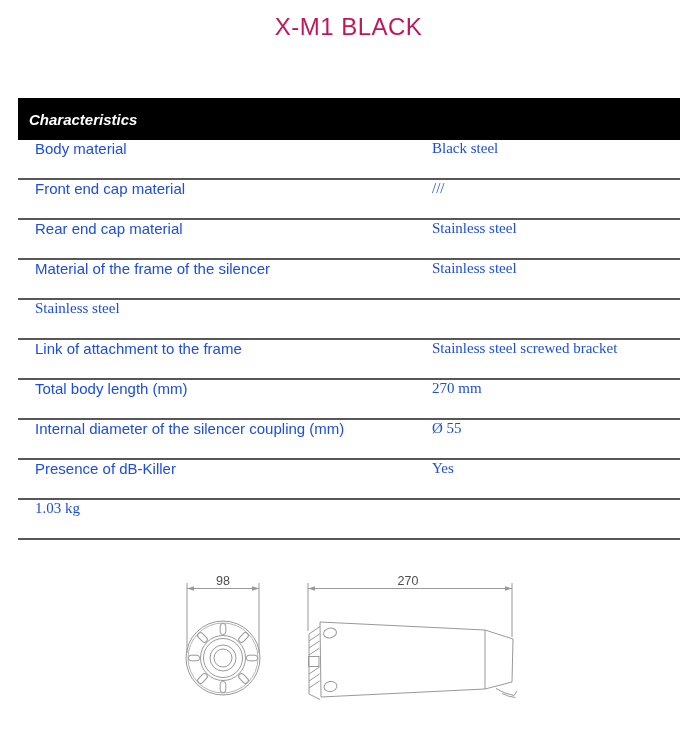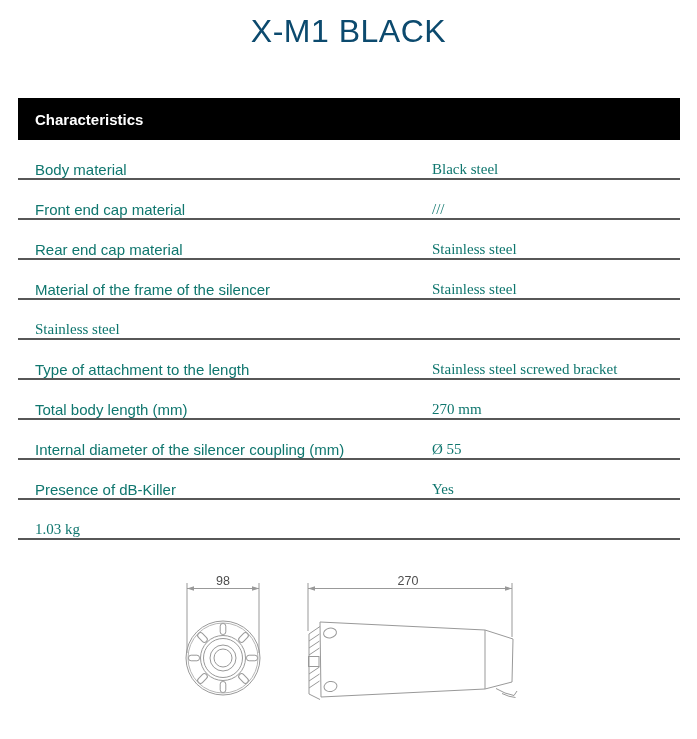--- a/index.html
+++ b/index.html
@@ -20,9 +20,9 @@
     left: 0;
     width: 100%;
     text-align: center;
-    font-size: 32px;
+    font-size: 24px;
     font-weight: 400;
-    color: #0c4a6e;
+    color: #be185d;
     letter-spacing: 0.5px;
   }
   .spec-table {

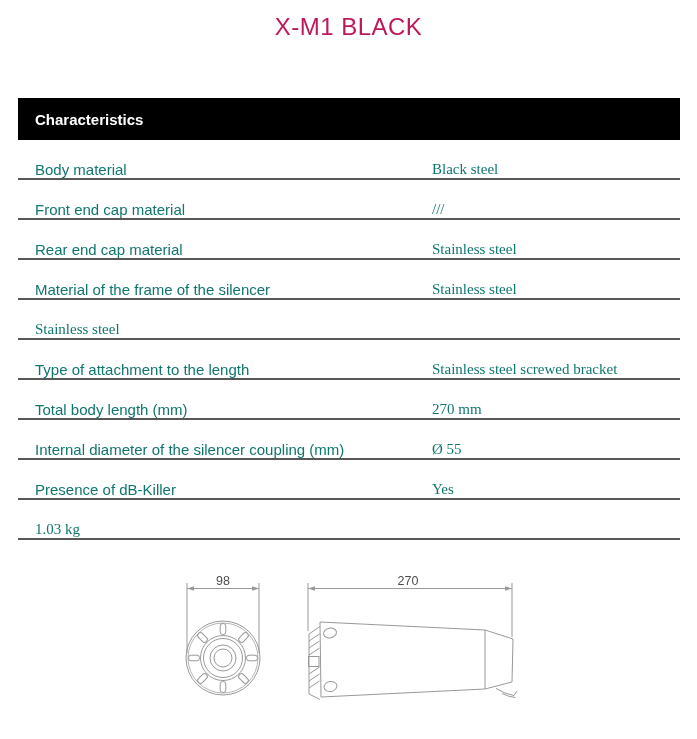--- a/index.html
+++ b/index.html
@@ -39,8 +39,9 @@
     height: 42px;
     display: flex;
     align-items: center;
-    padding-left: 17px;
+    padding-left: 11px;
     box-sizing: border-box;
+    font-style: italic;
   }
   .spec-row {
     display: flex;

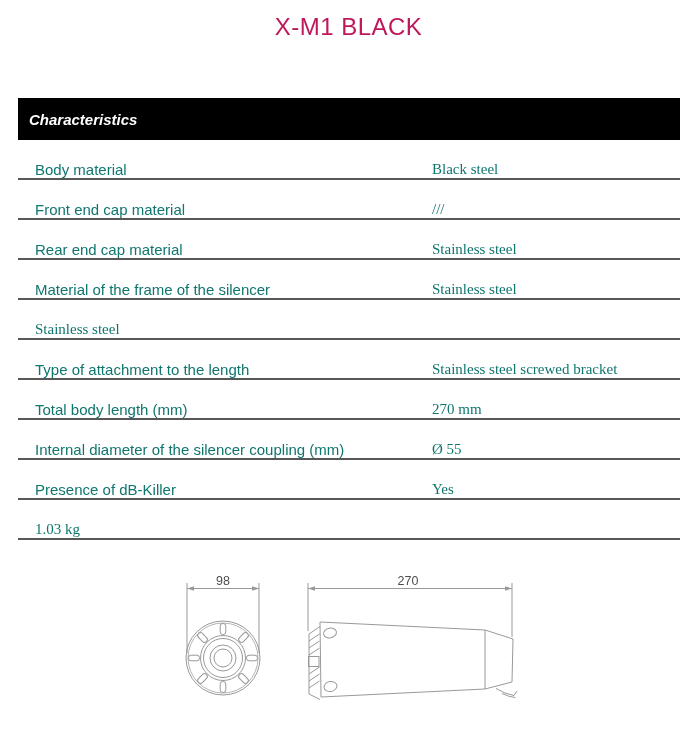--- a/index.html
+++ b/index.html
@@ -45,13 +45,13 @@
   }
   .spec-row {
     display: flex;
-    align-items: flex-end;
+    align-items: flex-start;
     height: 40px;
     box-sizing: border-box;
     border-bottom: 2px solid #575757;
     padding-left: 17px;
     font-size: 15px;
-    color: #0f766e;
+    color: #1d4ed8;
     background: #ffffff;
   }
   .spec-label {

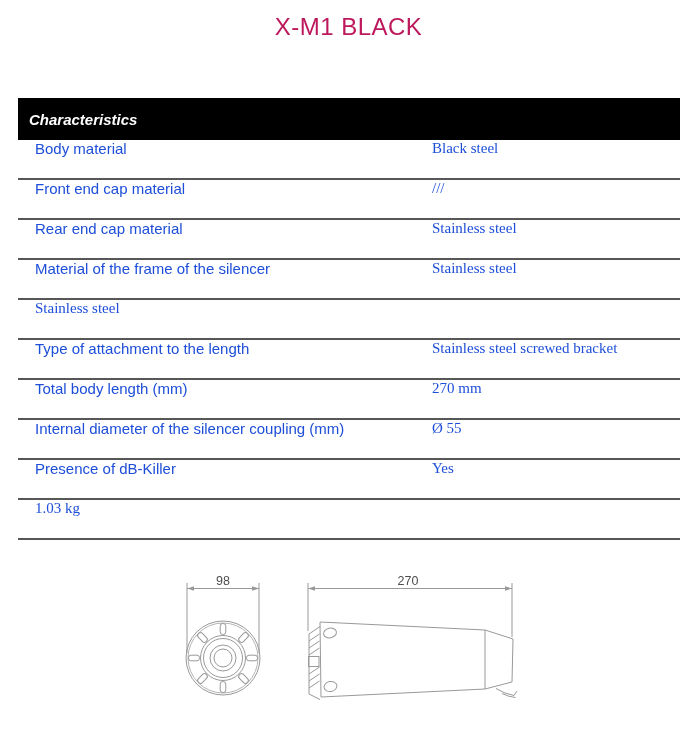--- a/index.html
+++ b/index.html
@@ -103,7 +103,7 @@
         <span class="spec-value">Stainless steel</span>
       </div>
       <div class="spec-row">
-        <span class="spec-label">Type of attachment to the length</span>
+        <span class="spec-label">Link of attachment to the frame</span>
         <span class="spec-value">Stainless steel screwed bracket</span>
       </div>
       <div class="spec-row">

